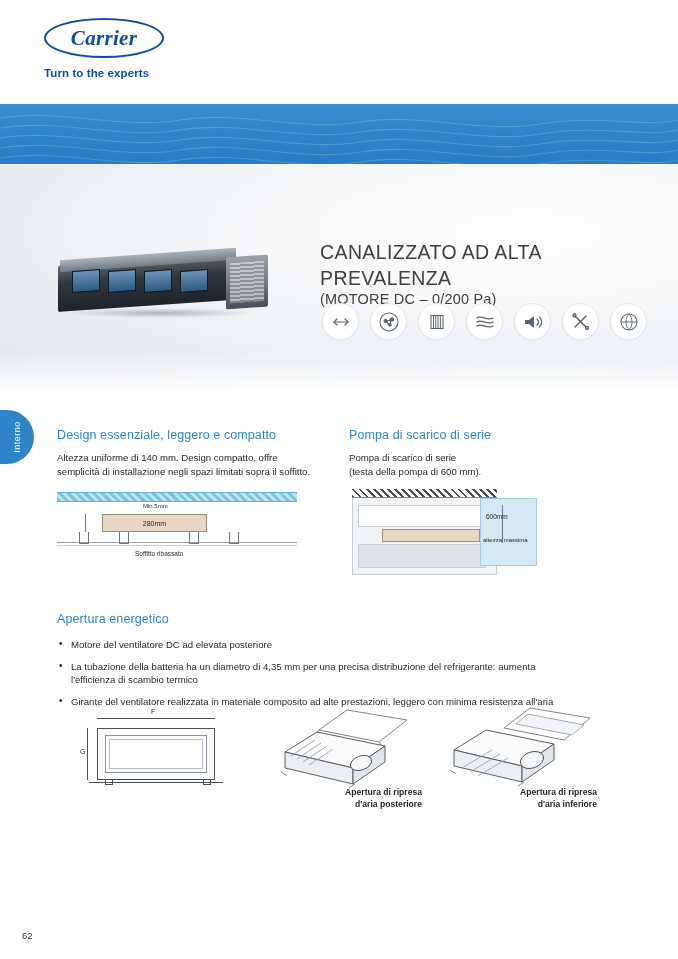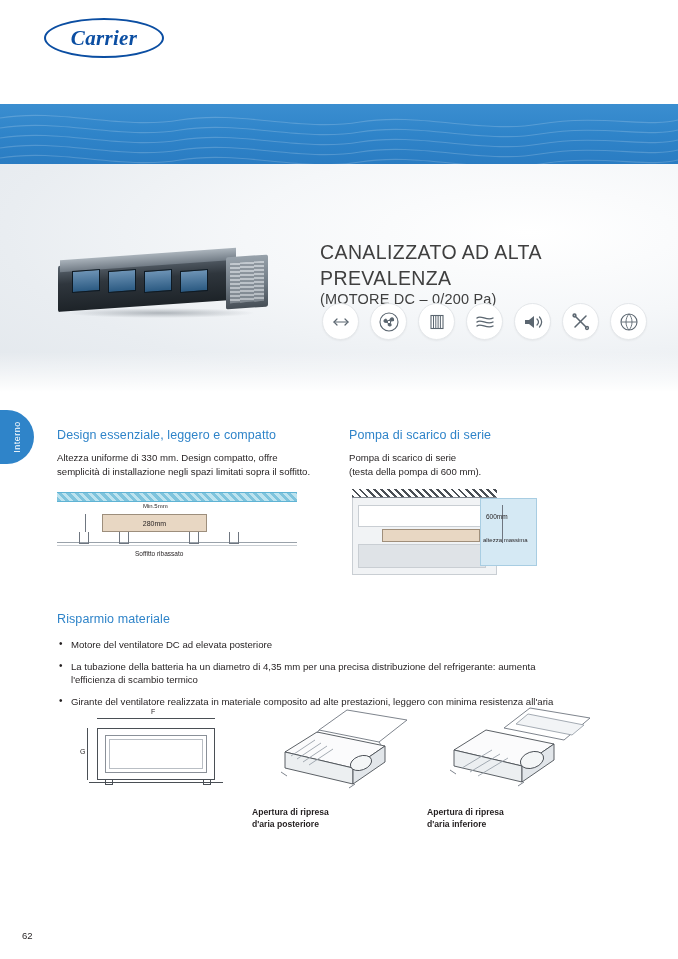--- a/index.html
+++ b/index.html
@@ -216,6 +216,7 @@
     <div class="logo-oval">
       <span class="logo-word">Carrier</span>
     </div>
+    <div class="logo-tag">Turn to the experts</div>
   </div>
 
   <div class="blue-band">

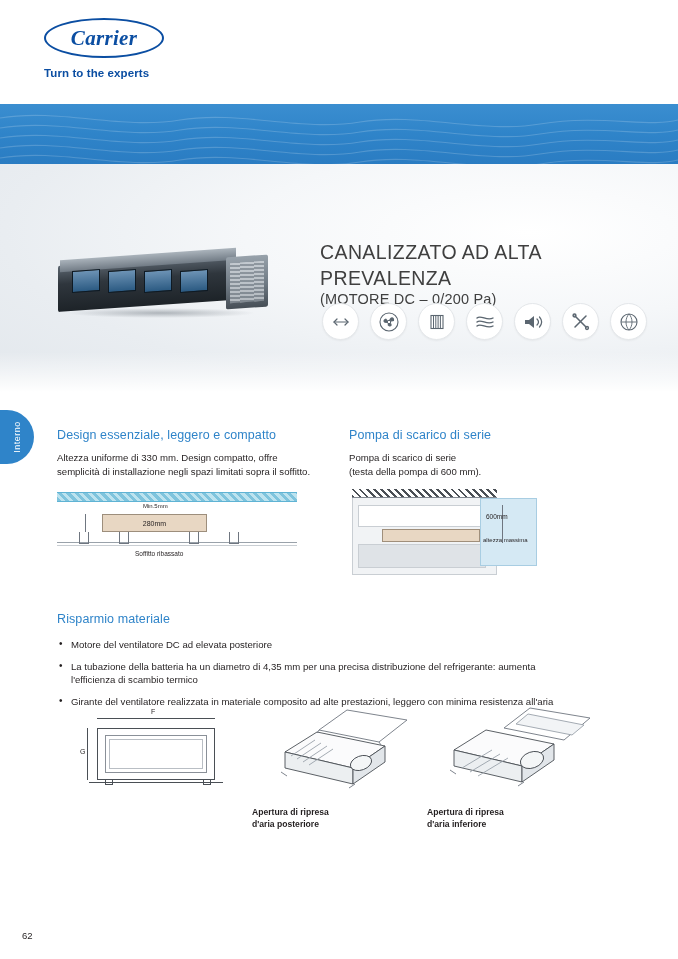--- a/index.html
+++ b/index.html
@@ -342,7 +342,7 @@
 
   <div class="col-left">
     <div class="h-blue">Design essenziale, leggero e compatto</div>
-    <div class="body-txt">Altezza uniforme di 330 mm. Design compatto, offre semplicità di installazione negli spazi limitati sopra il soffitto.</div>
+    <div class="body-txt">Altezza uniforme di 140 mm. Design compatto, offre semplicità di installazione negli spazi limitati sopra il soffitto.</div>
   </div>
 
   <div class="col-right">

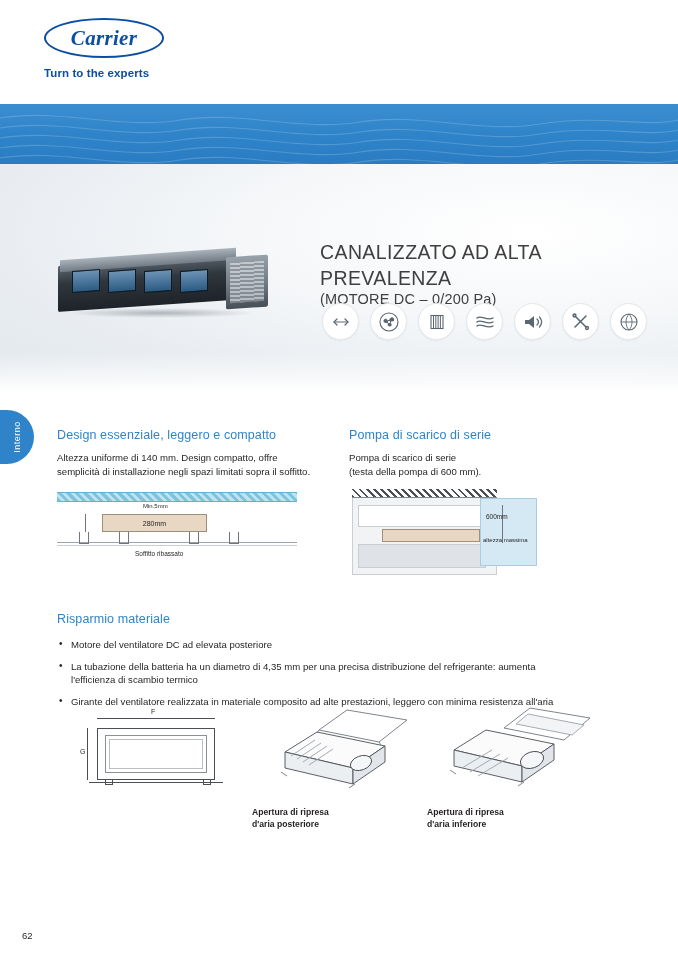--- a/index.html
+++ b/index.html
@@ -380,7 +380,7 @@
   </div>
 
   <div class="sec3">
-    <div class="h-blue">Risparmio materiale</div>
+    <div class="h-blue">Apertura energetico</div>
     <ul class="bullets">
       <li>Motore del ventilatore DC ad elevata posteriore</li>
       <li>La tubazione della batteria ha un diametro di 4,35 mm per una precisa distribuzione del refrigerante: aumenta l'efficienza di scambio termico</li>

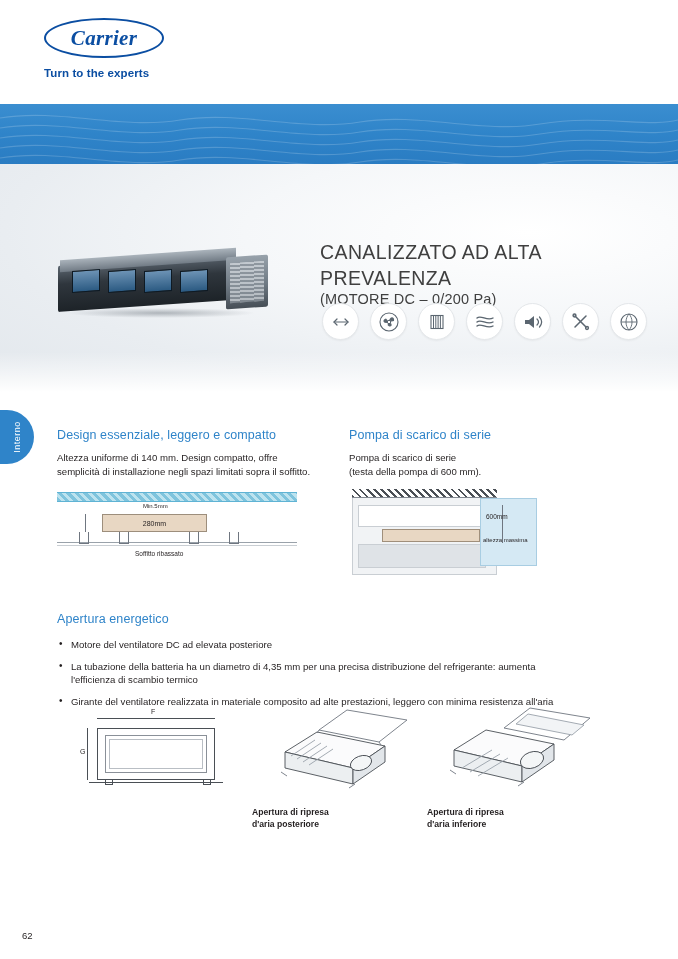--- a/index.html
+++ b/index.html
@@ -201,7 +201,7 @@
   .iso { position:absolute; top:0; width:160px; height:100px; }
   .iso svg { display:block; }
   .iso-cap {
-    position:absolute; width:170px; text-align:left; top:100px;
+    position:absolute; width:170px; text-align:right; top:80px;
     font-size:8.6px; font-weight:bold; line-height:1.45; color:#231f20;
   }
 

